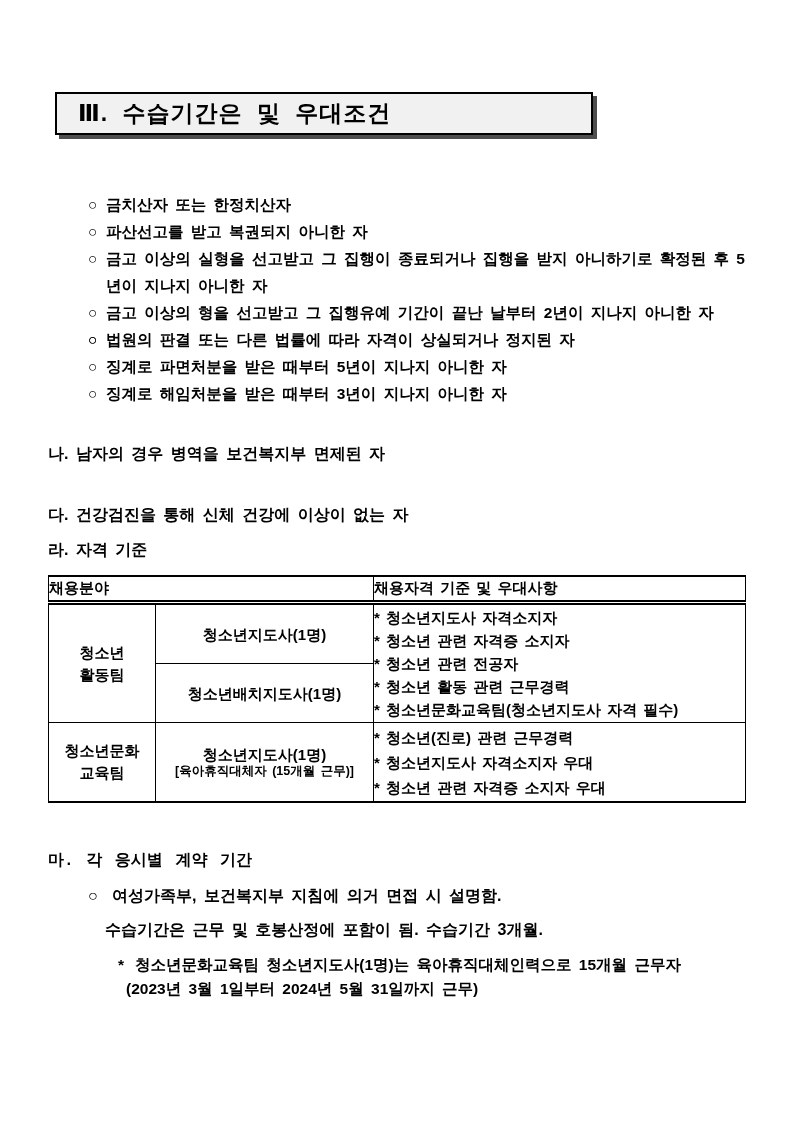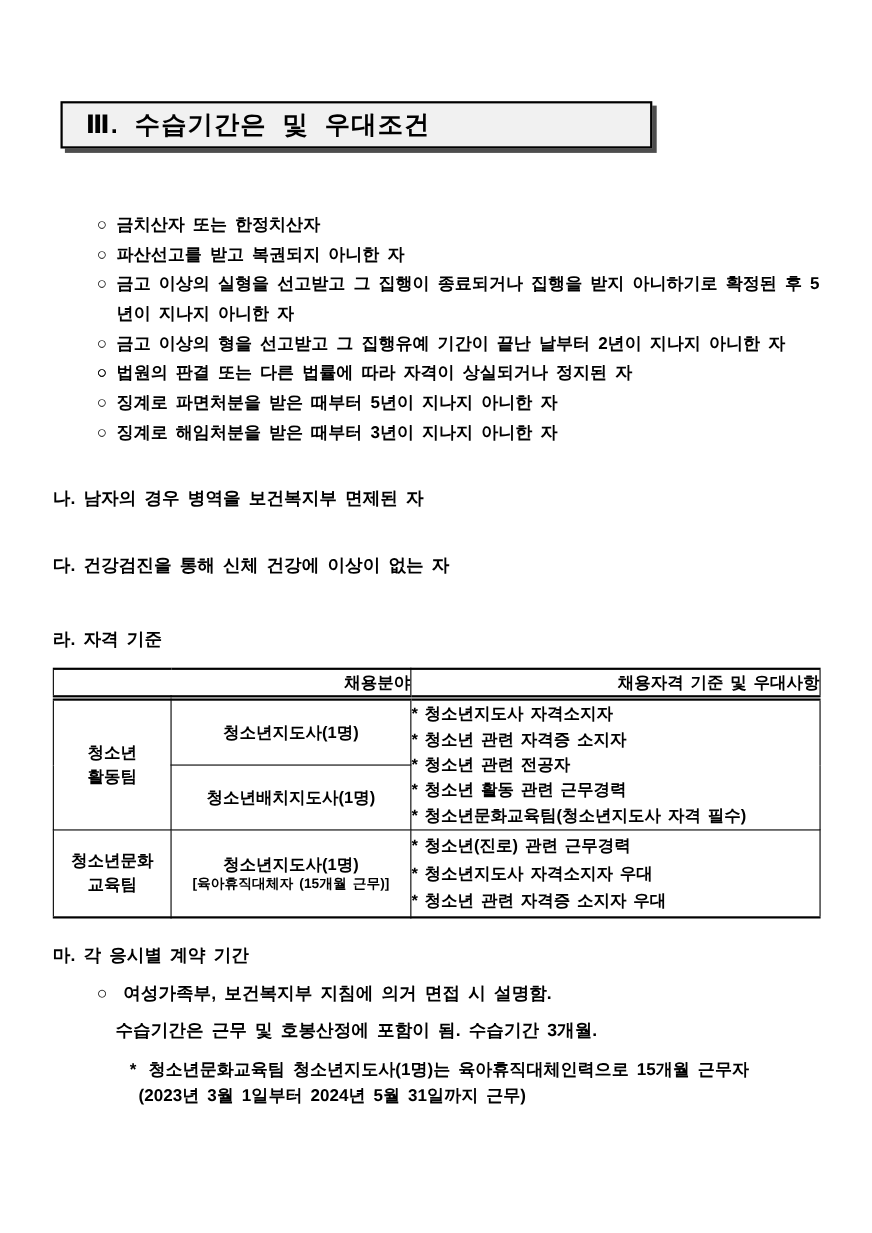--- a/index.html
+++ b/index.html
@@ -72,7 +72,7 @@
 
   .mt-na { margin-top: 37px; }
   .mt-da { margin-top: 42px; }
-  .mt-ra { margin-top: 48px; }
+  .mt-ra { margin-top: 16px; }
   .mt-ma { margin-top: 25px; }
 
   table.qual-table {

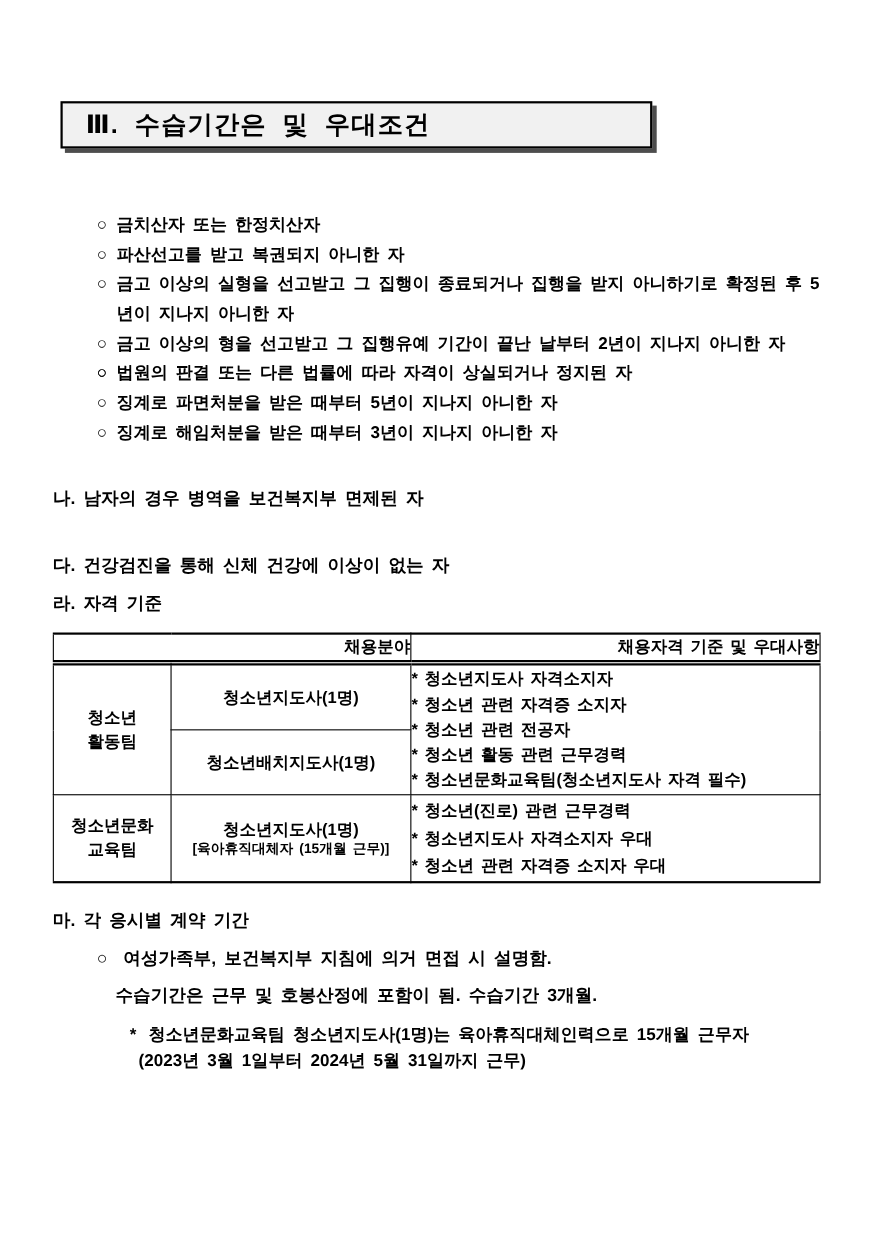--- a/index.html
+++ b/index.html
@@ -90,11 +90,10 @@
   table.qual-table { border-top: 2px solid #000; border-bottom: 2px solid #000; }
   table.qual-table thead th {
     height: 23px;
-    text-align: right;
+    text-align: left;
     vertical-align: middle;
     font-size: 15px;
     border-bottom: 5px double #000000;
-    padding-left: 44px;
   }
   td.team-cell {
     text-align: center;

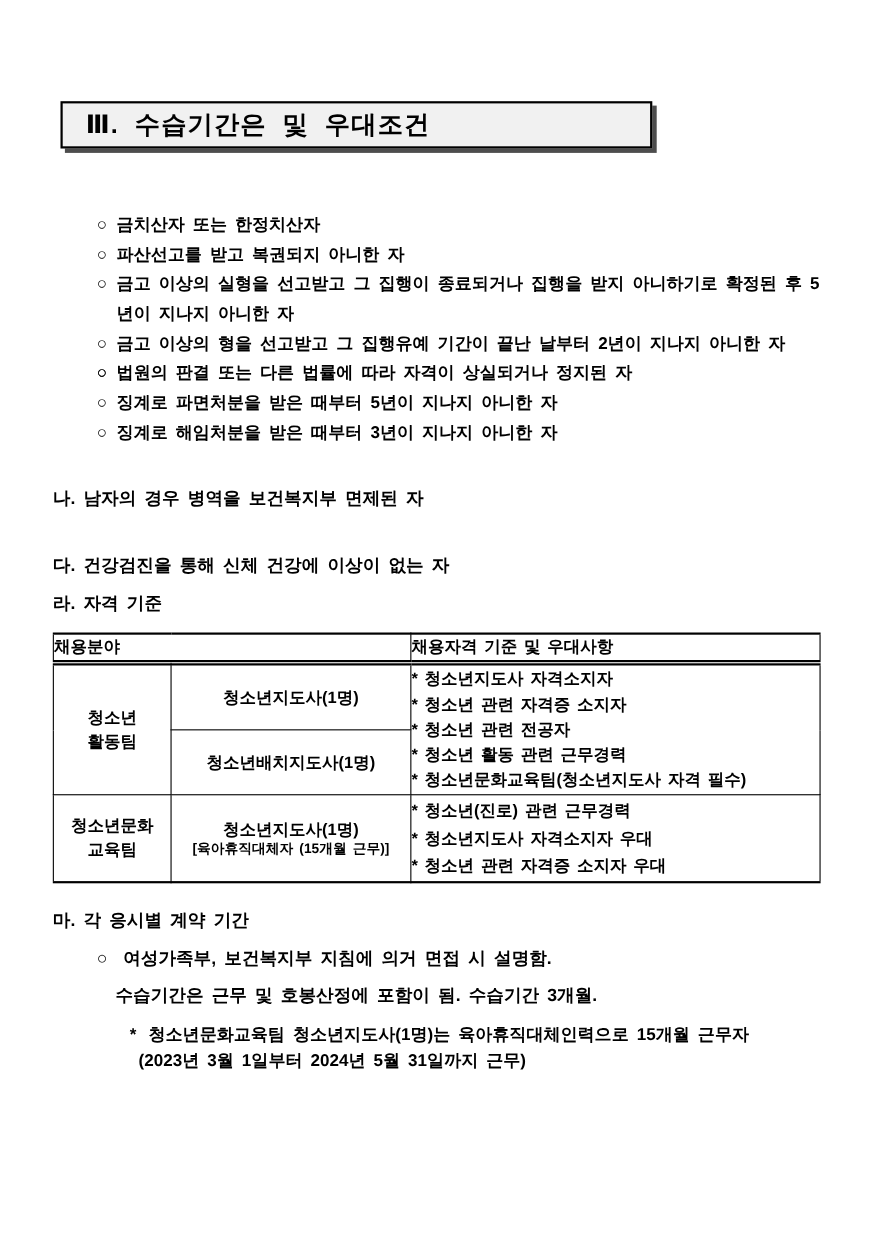--- a/index.html
+++ b/index.html
@@ -73,7 +73,7 @@
   .mt-na { margin-top: 37px; }
   .mt-da { margin-top: 42px; }
   .mt-ra { margin-top: 16px; }
-  .mt-ma { margin-top: 25px; }
+  .mt-ma { margin-top: 49px; font-family: Liberation Mono, monospace; }
 
   table.qual-table {
     margin-top: 16px;

